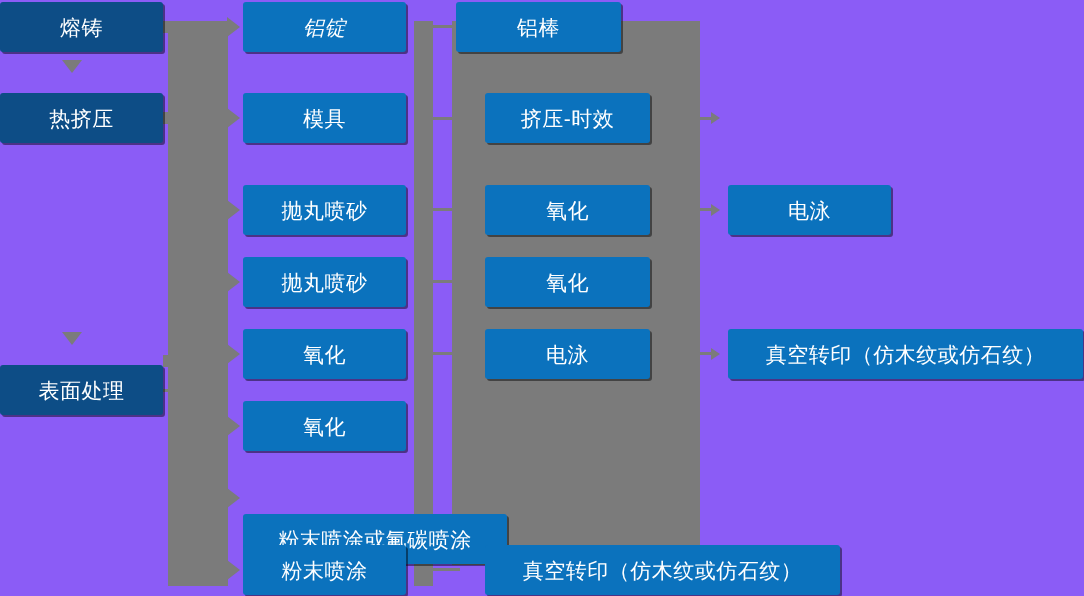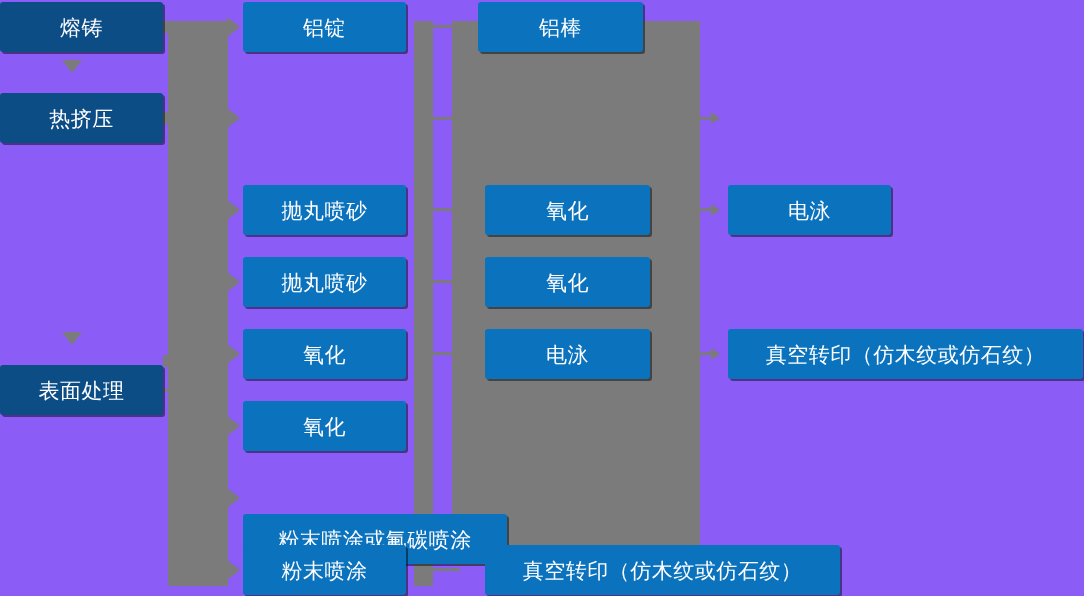--- a/index.html
+++ b/index.html
@@ -123,7 +123,7 @@
   <div class="node dark" style="left:0px;   top:365px; width:163px; height:50px;">表面处理</div>
   <div class="node dark" style="left:0px;   top:93px;  width:163px; height:50px;">热挤压</div>
 
-  <div class="node light" style="left:243px; top:2px;   width:163px; height:50px;">铝锭</div>
+  <div class="node light" style="left:243px; top:2px;   width:163px; height:50px;font-style:italic;">铝锭</div>
   <div class="node light" style="left:243px; top:185px; width:163px; height:50px;">抛丸喷砂</div>
   <div class="node light" style="left:243px; top:257px; width:163px; height:50px;">抛丸喷砂</div>
   <div class="node light" style="left:243px; top:329px; width:163px; height:50px;">氧化</div>

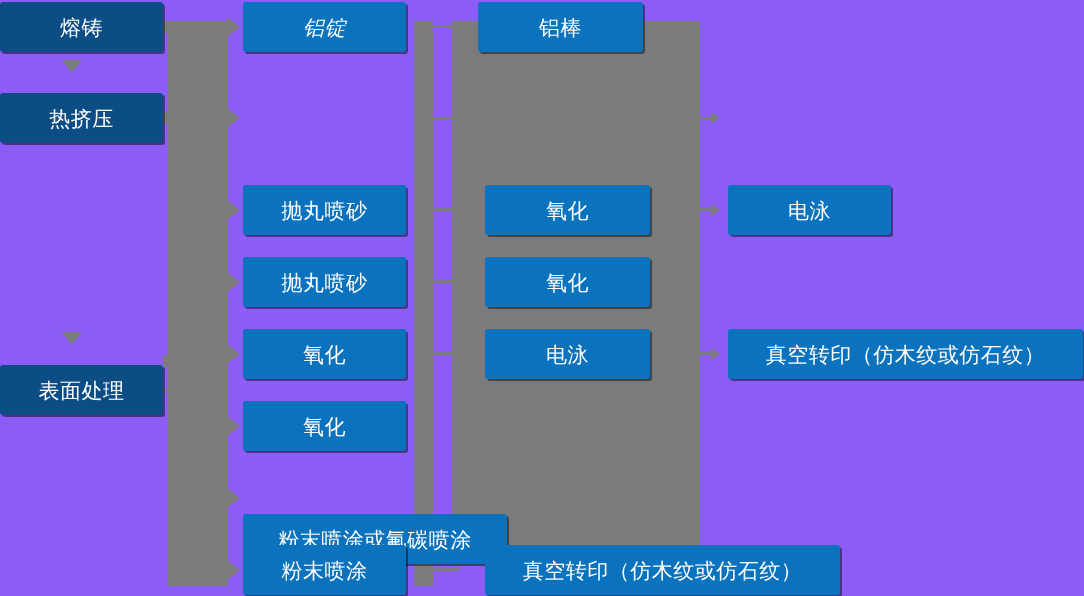--- a/index.html
+++ b/index.html
@@ -131,7 +131,7 @@
   <div class="node light" style="left:243px; top:473px; width:264px; height:50px;margin-top:41px;">粉末喷涂或氟碳喷涂</div>
   <div class="node light" style="left:243px; top:545px; width:163px; height:50px;text-align:center;">粉末喷涂</div>
 
-  <div class="node light" style="left:478px; top:2px;   width:165px; height:50px;">铝棒</div>
+  <div class="node light" style="left:456px; top:2px;   width:165px; height:50px;">铝棒</div>
   <div class="node light" style="left:485px; top:185px; width:165px; height:50px;">氧化</div>
   <div class="node light" style="left:485px; top:257px; width:165px; height:50px;">氧化</div>
   <div class="node light" style="left:485px; top:329px; width:165px; height:50px;">电泳</div>

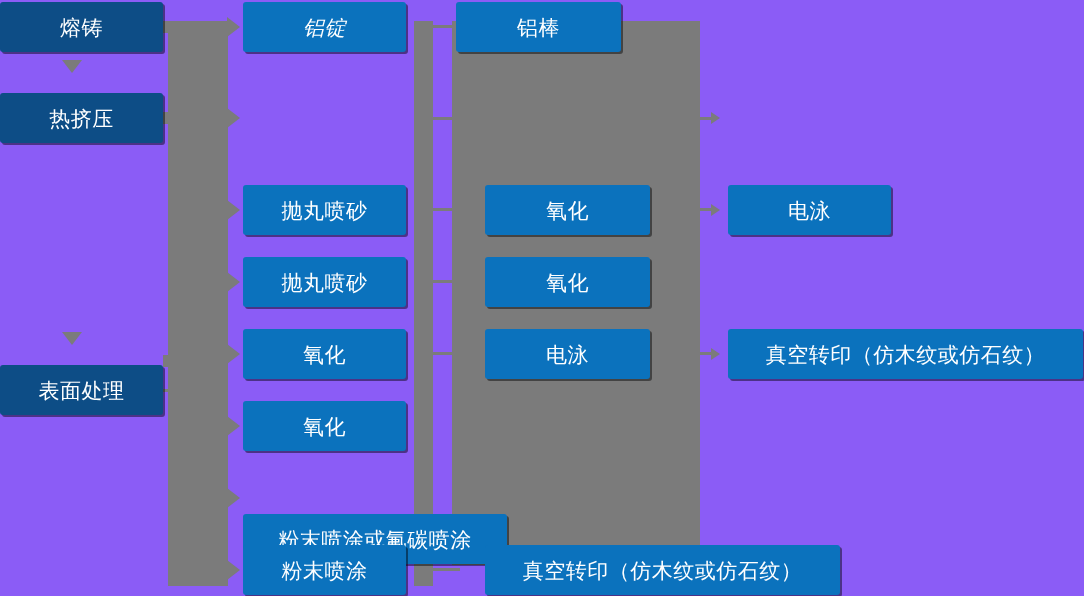--- a/index.html
+++ b/index.html
@@ -124,6 +124,7 @@
   <div class="node dark" style="left:0px;   top:93px;  width:163px; height:50px;">热挤压</div>
 
   <div class="node light" style="left:243px; top:2px;   width:163px; height:50px;font-style:italic;">铝锭</div>
+  <div class="node light" style="left:243px; top:93px;  width:163px; height:50px;">模具</div>
   <div class="node light" style="left:243px; top:185px; width:163px; height:50px;">抛丸喷砂</div>
   <div class="node light" style="left:243px; top:257px; width:163px; height:50px;">抛丸喷砂</div>
   <div class="node light" style="left:243px; top:329px; width:163px; height:50px;">氧化</div>

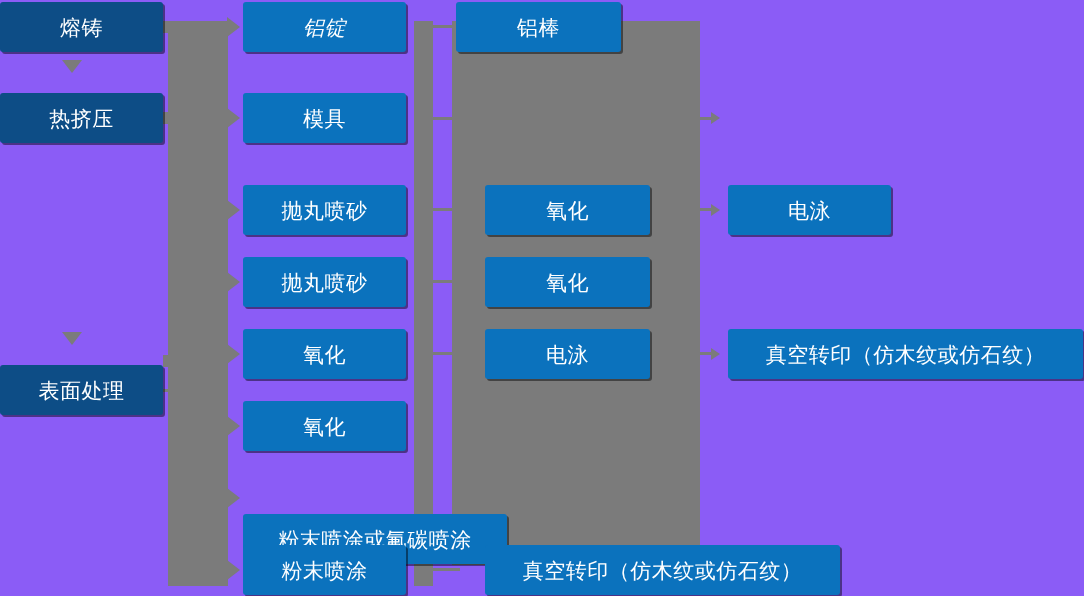--- a/index.html
+++ b/index.html
@@ -133,6 +133,7 @@
   <div class="node light" style="left:243px; top:545px; width:163px; height:50px;text-align:center;">粉末喷涂</div>
 
   <div class="node light" style="left:456px; top:2px;   width:165px; height:50px;">铝棒</div>
+  <div class="node light" style="left:485px; top:93px;  width:165px; height:50px;">挤压-时效</div>
   <div class="node light" style="left:485px; top:185px; width:165px; height:50px;">氧化</div>
   <div class="node light" style="left:485px; top:257px; width:165px; height:50px;">氧化</div>
   <div class="node light" style="left:485px; top:329px; width:165px; height:50px;">电泳</div>

